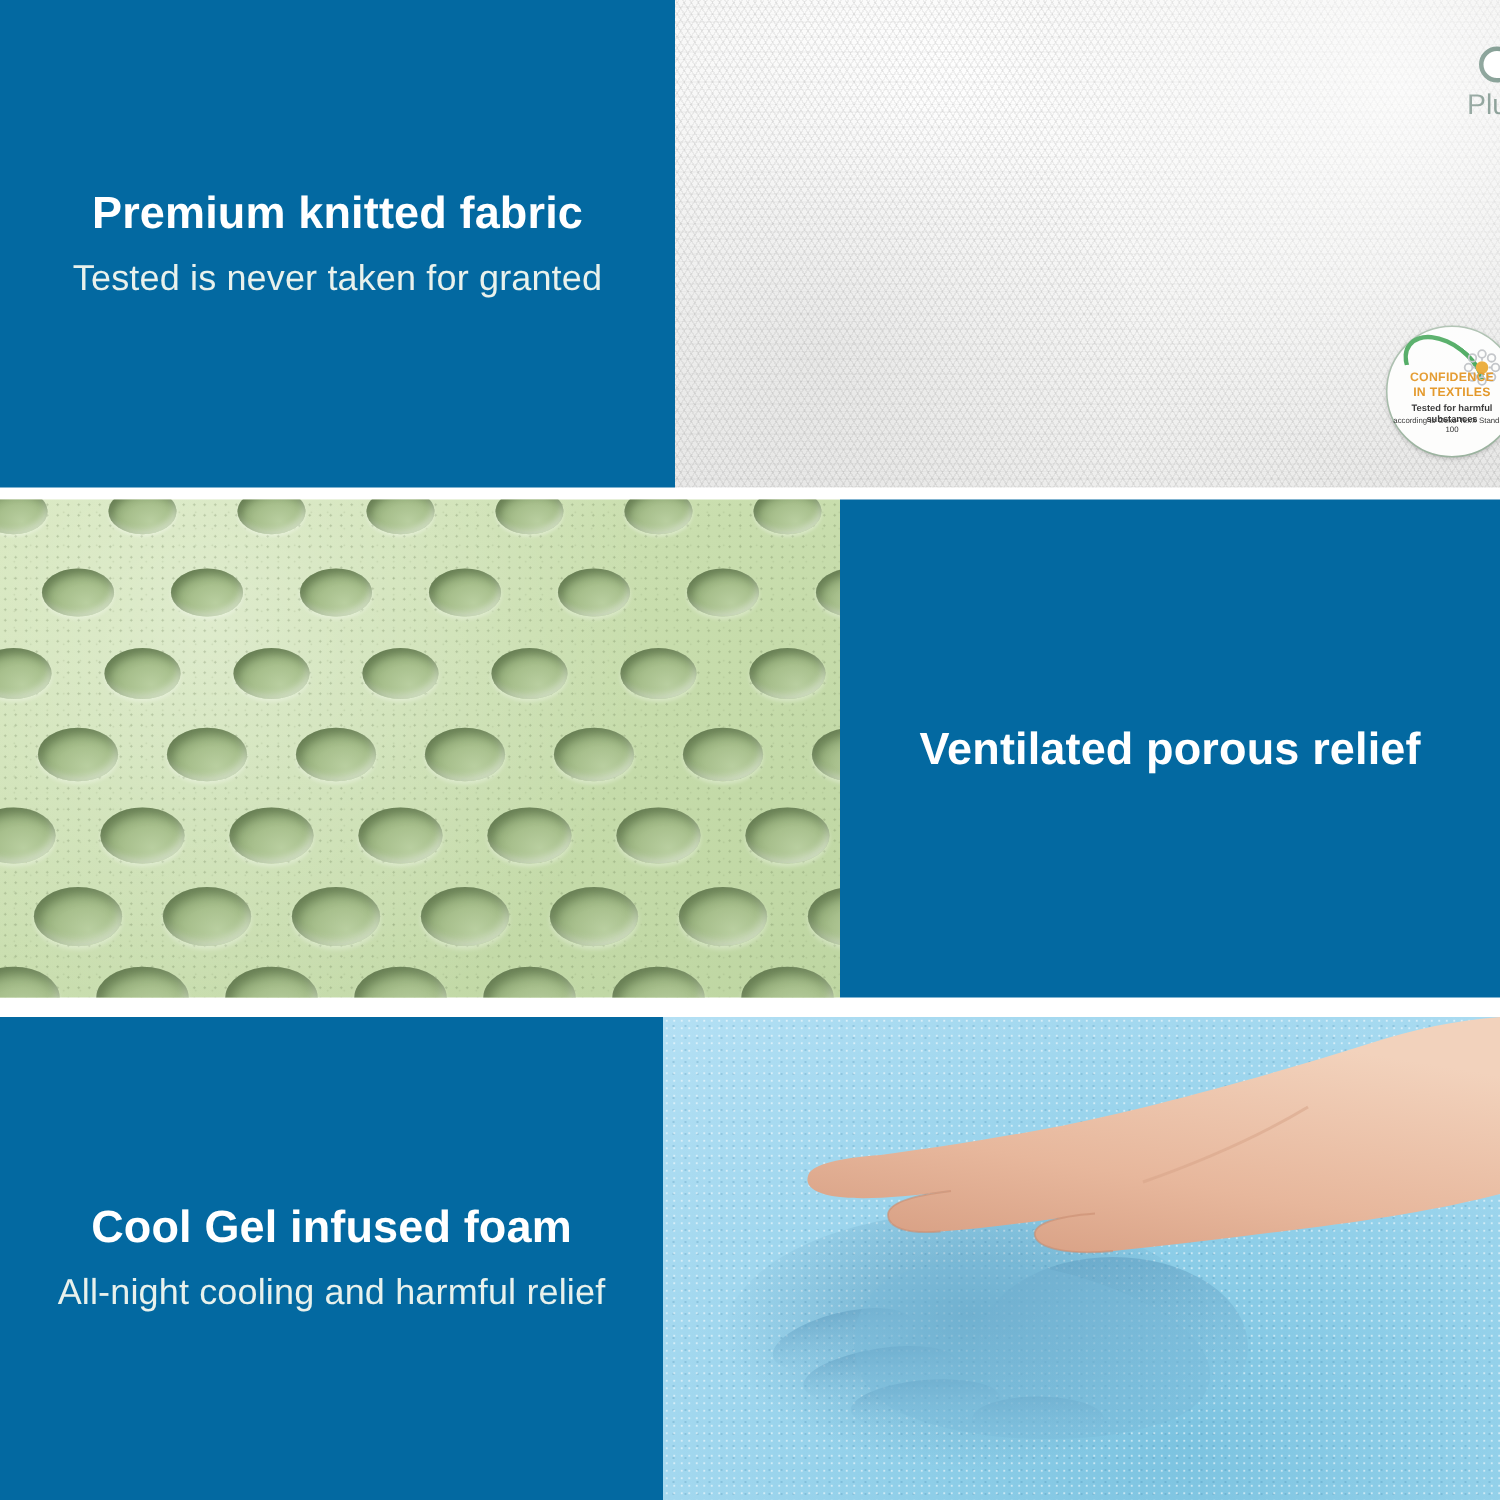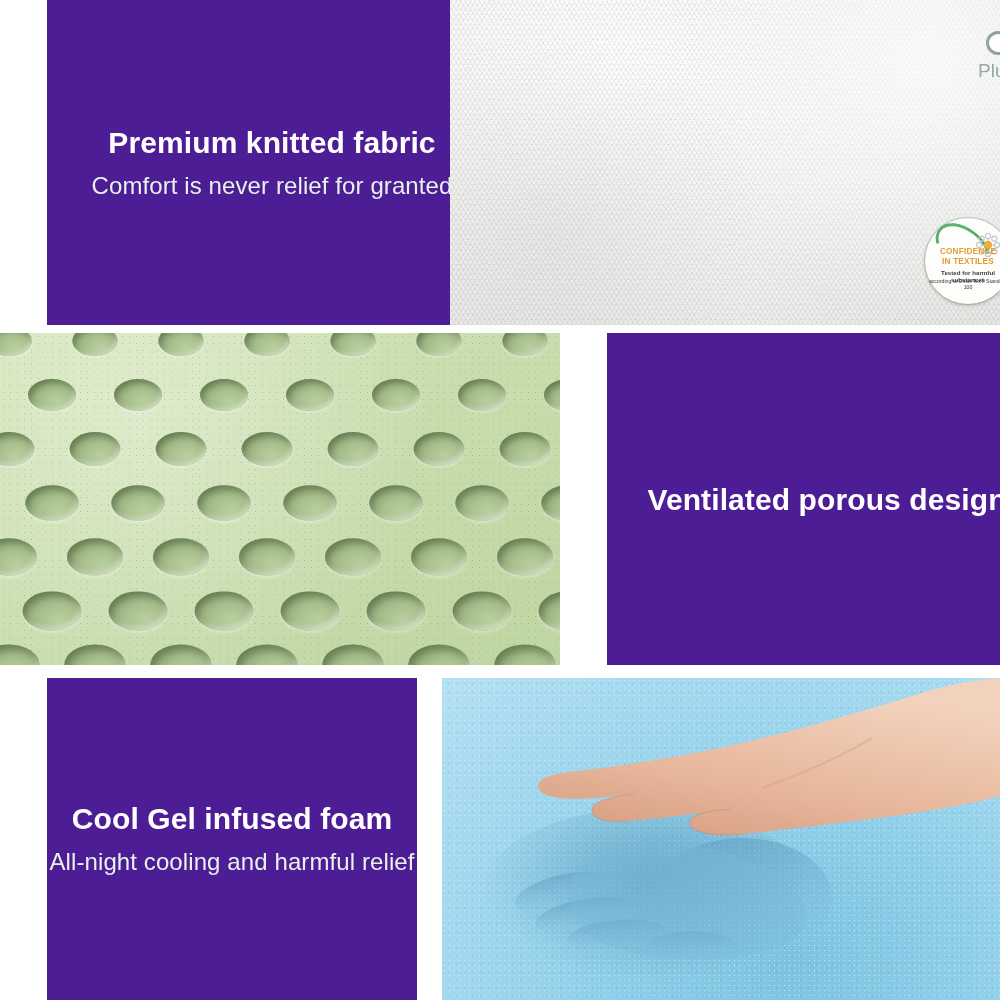--- a/index.html
+++ b/index.html
@@ -14,9 +14,9 @@
   
   .panel { position:absolute; overflow:hidden; }
   .green-panel {
-    background:#4c1d95;
+    background:#0369a1;
     display:flex; flex-direction:column;
-    align-items:center; justify-content:center;margin-left:47px;
+    align-items:center; justify-content:center;
   }
   .headline {
     color:#ffffff; font-weight:bold; font-size:30px;

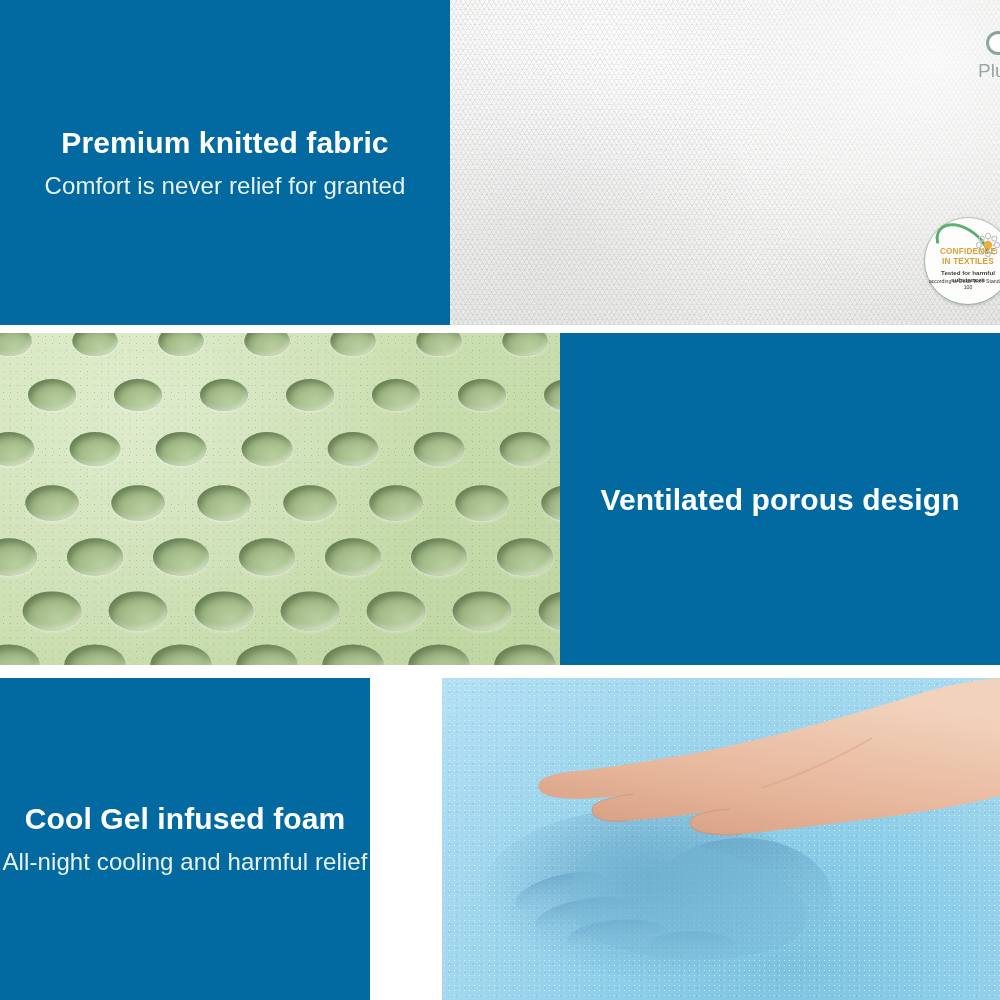--- a/index.html
+++ b/index.html
@@ -134,7 +134,7 @@
 
   <div class="panel green-panel" style="left:0; top:0; width:450px; height:325px;">
     <div class="headline">Premium knitted fabric</div>
-    <div class="subline">Comfort is never relief for granted</div>
+    <div class="subline">Tested is never taken for granted</div>
   </div>
 
   <div class="panel fabric" style="left:450px; top:0; width:550px; height:325px;">

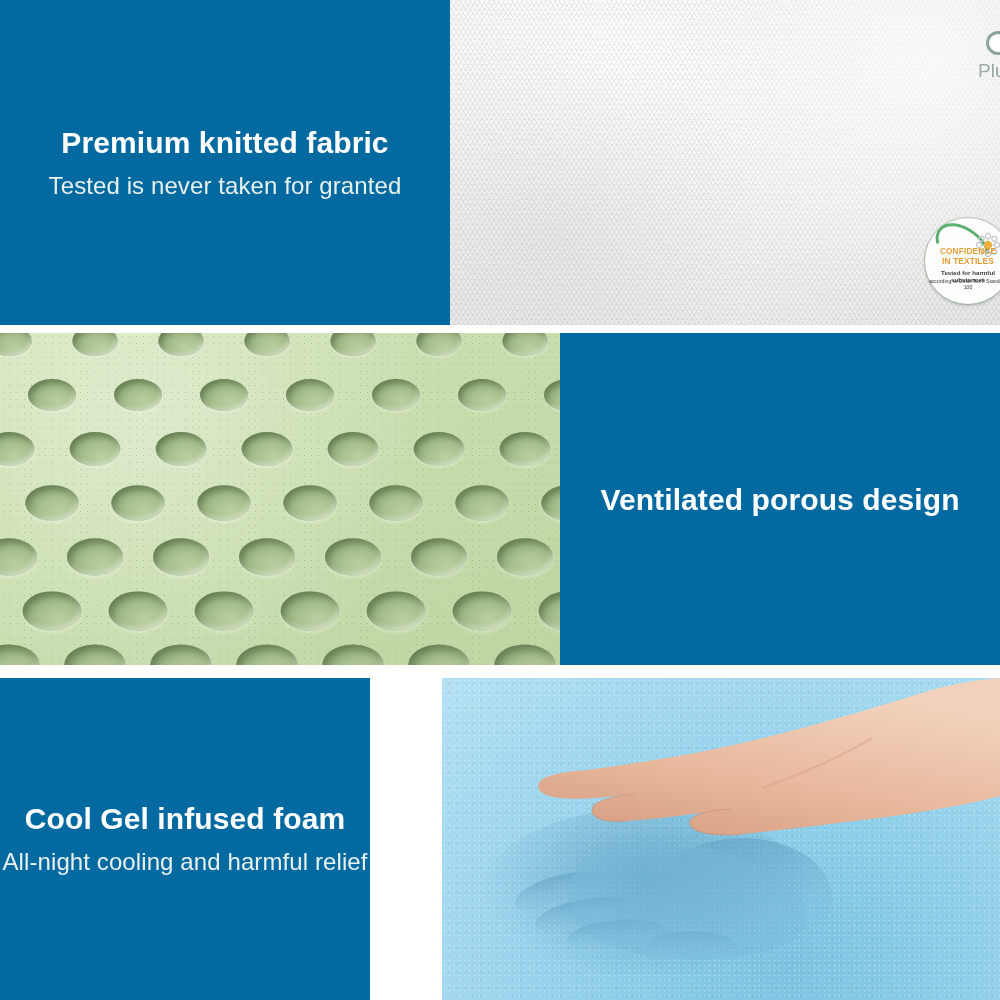--- a/index.html
+++ b/index.html
@@ -231,7 +231,7 @@
   </div>
 
   <div class="panel green-panel" style="left:560px; top:333px; width:440px; height:332px;">
-    <div class="headline">Ventilated porous design</div>
+    <div class="headline">Ventilated porous relief</div>
   </div>
 
   <div class="panel green-panel" style="left:0; top:678px; width:370px; height:322px;">

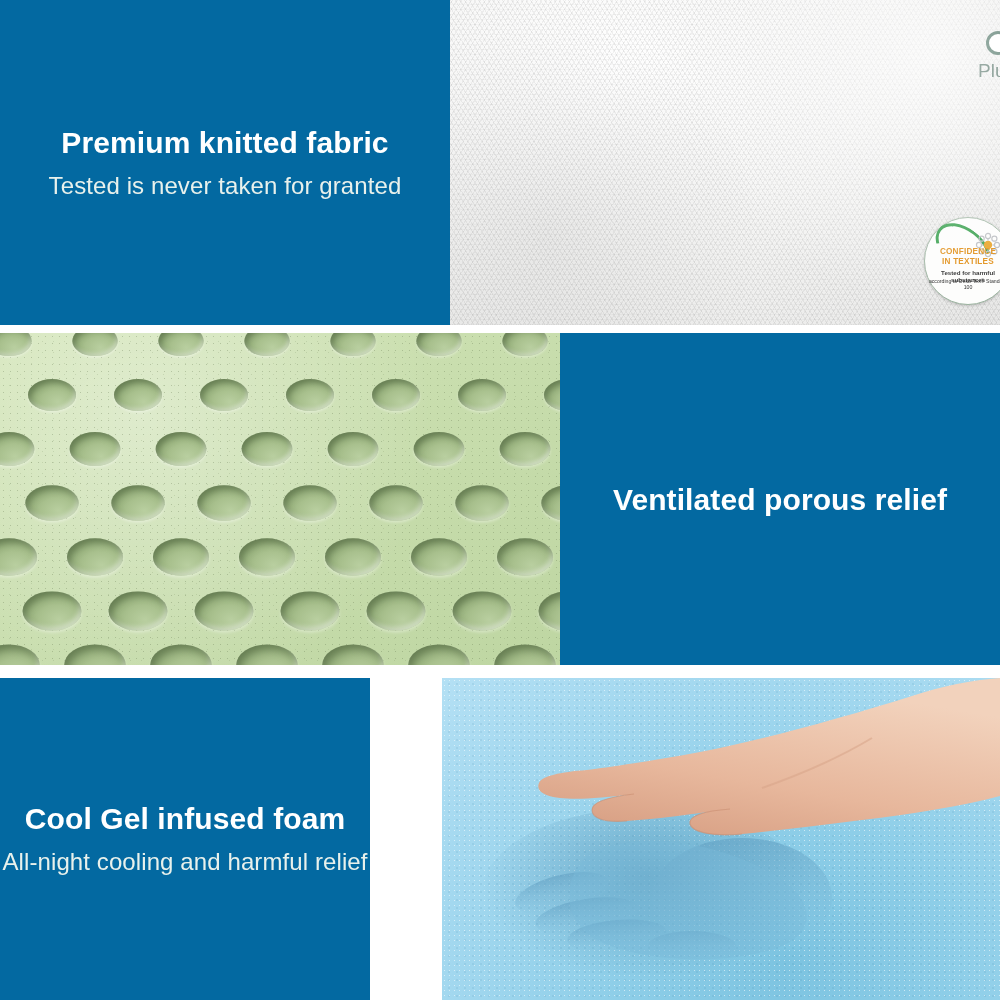--- a/index.html
+++ b/index.html
@@ -234,7 +234,7 @@
     <div class="headline">Ventilated porous relief</div>
   </div>
 
-  <div class="panel green-panel" style="left:0; top:678px; width:370px; height:322px;">
+  <div class="panel green-panel" style="left:0; top:678px; width:442px; height:322px;">
     <div class="headline">Cool Gel infused foam</div>
     <div class="subline">All-night cooling and harmful relief</div>
   </div>

